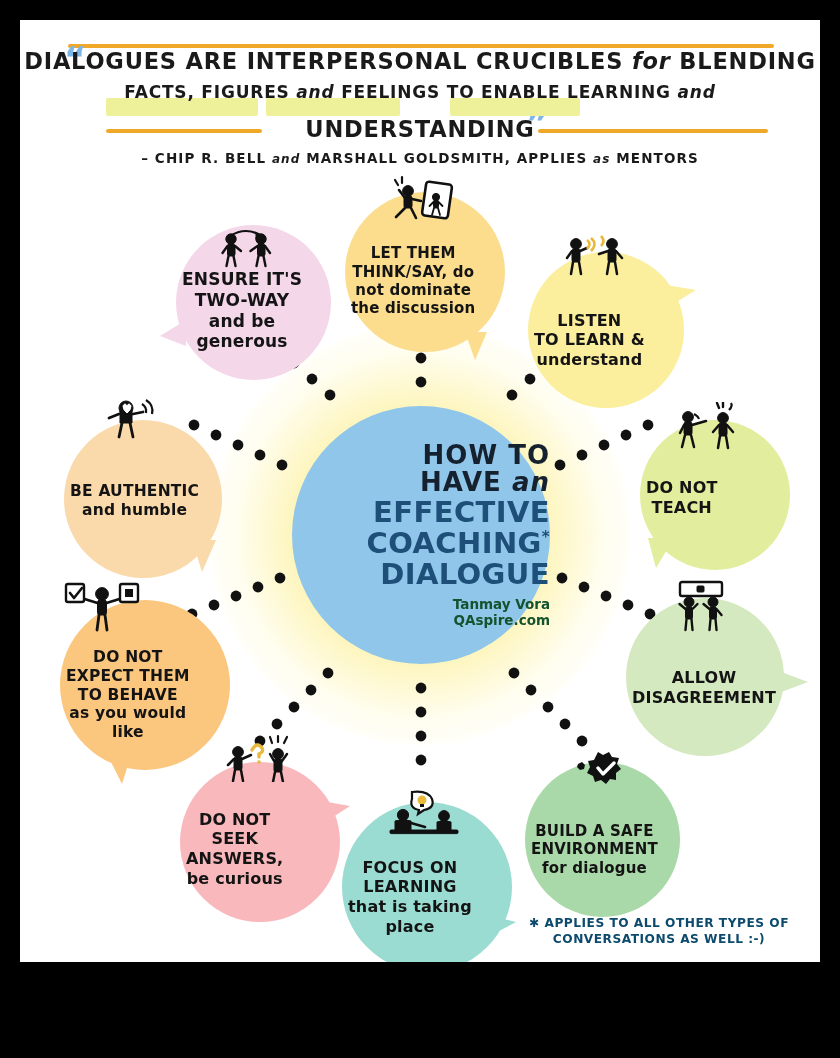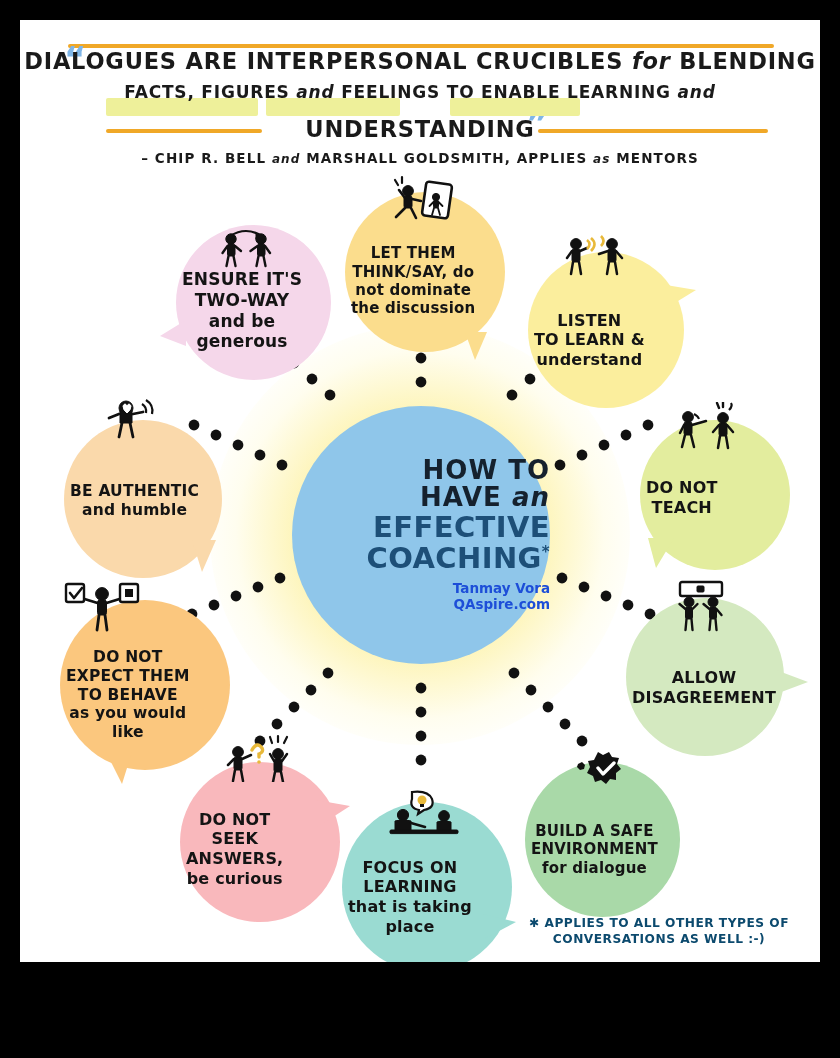--- a/index.html
+++ b/index.html
@@ -499,6 +499,7 @@
       <div class="c1"><span>HAVE </span><span class="lc">an</span></div>
       <div class="c2">EFFECTIVE</div>
       <div class="c2"><span>COACHING</span><span class="star">*</span></div>
+      <div class="c2">DIALOGUE</div>
       <div class="c3">Tanmay Vora</div>
       <div class="c3" style="margin-top:0;">QAspire.com</div>
     </div>

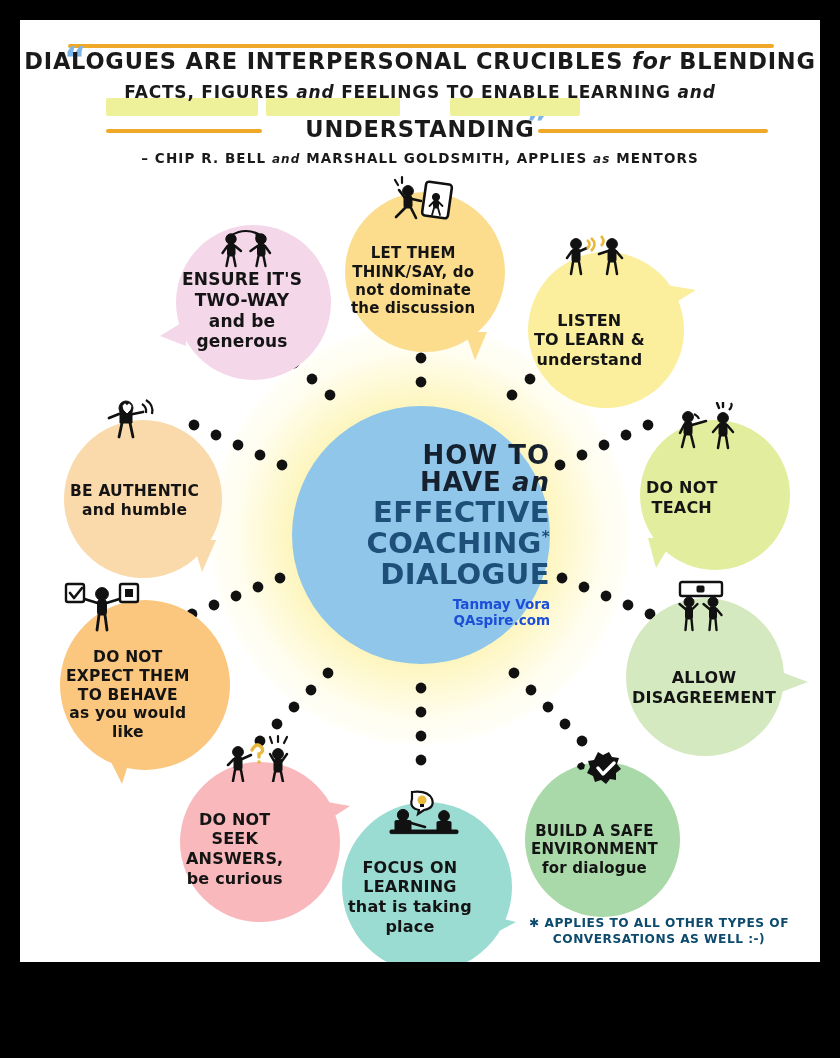--- a/index.html
+++ b/index.html
@@ -175,7 +175,7 @@
     font-family: "DejaVu Sans", sans-serif;
     font-weight: bold;
     font-size: 13.5px;
-    color: #1d4ed8;
+    color: #14532d;
     line-height: 1.18;
     text-align: center;
     margin-top: 8px;

